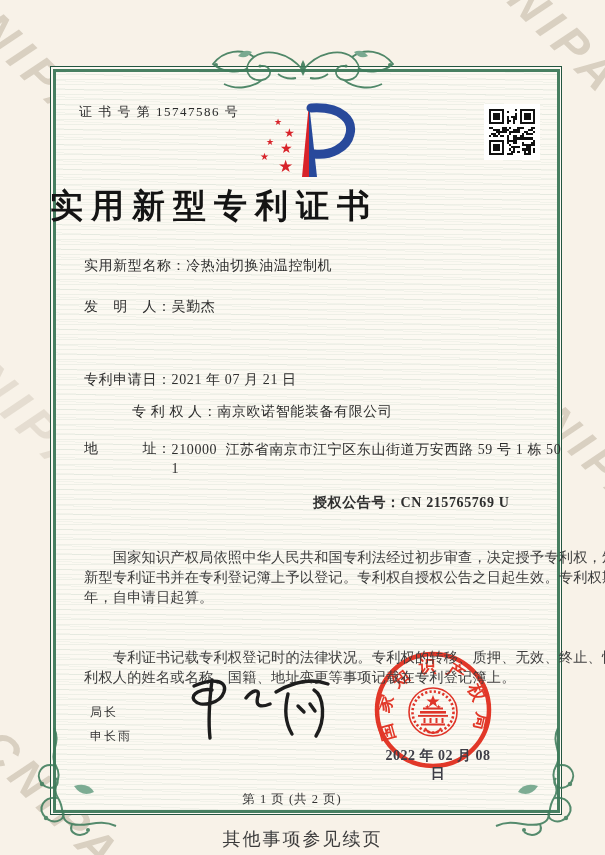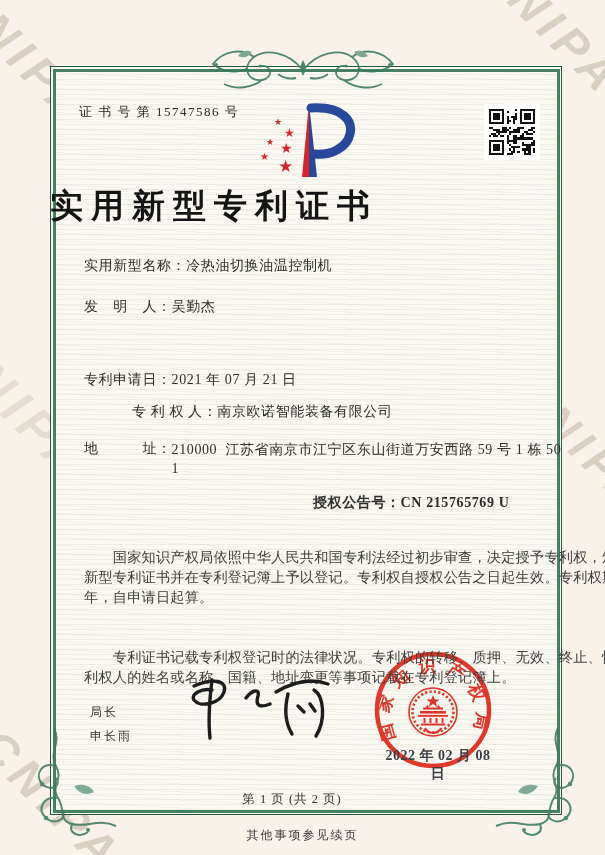--- a/index.html
+++ b/index.html
@@ -69,7 +69,7 @@
   }
   .cont-note{
     position:absolute;left:0;top:827px;width:605px;text-align:center;
-    font-size:12px;letter-spacing:2px;color:#3c3c3c;
+    font-size:18px;letter-spacing:2px;color:#3c3c3c;
   }
   .z3{z-index:3;}
 </style>

